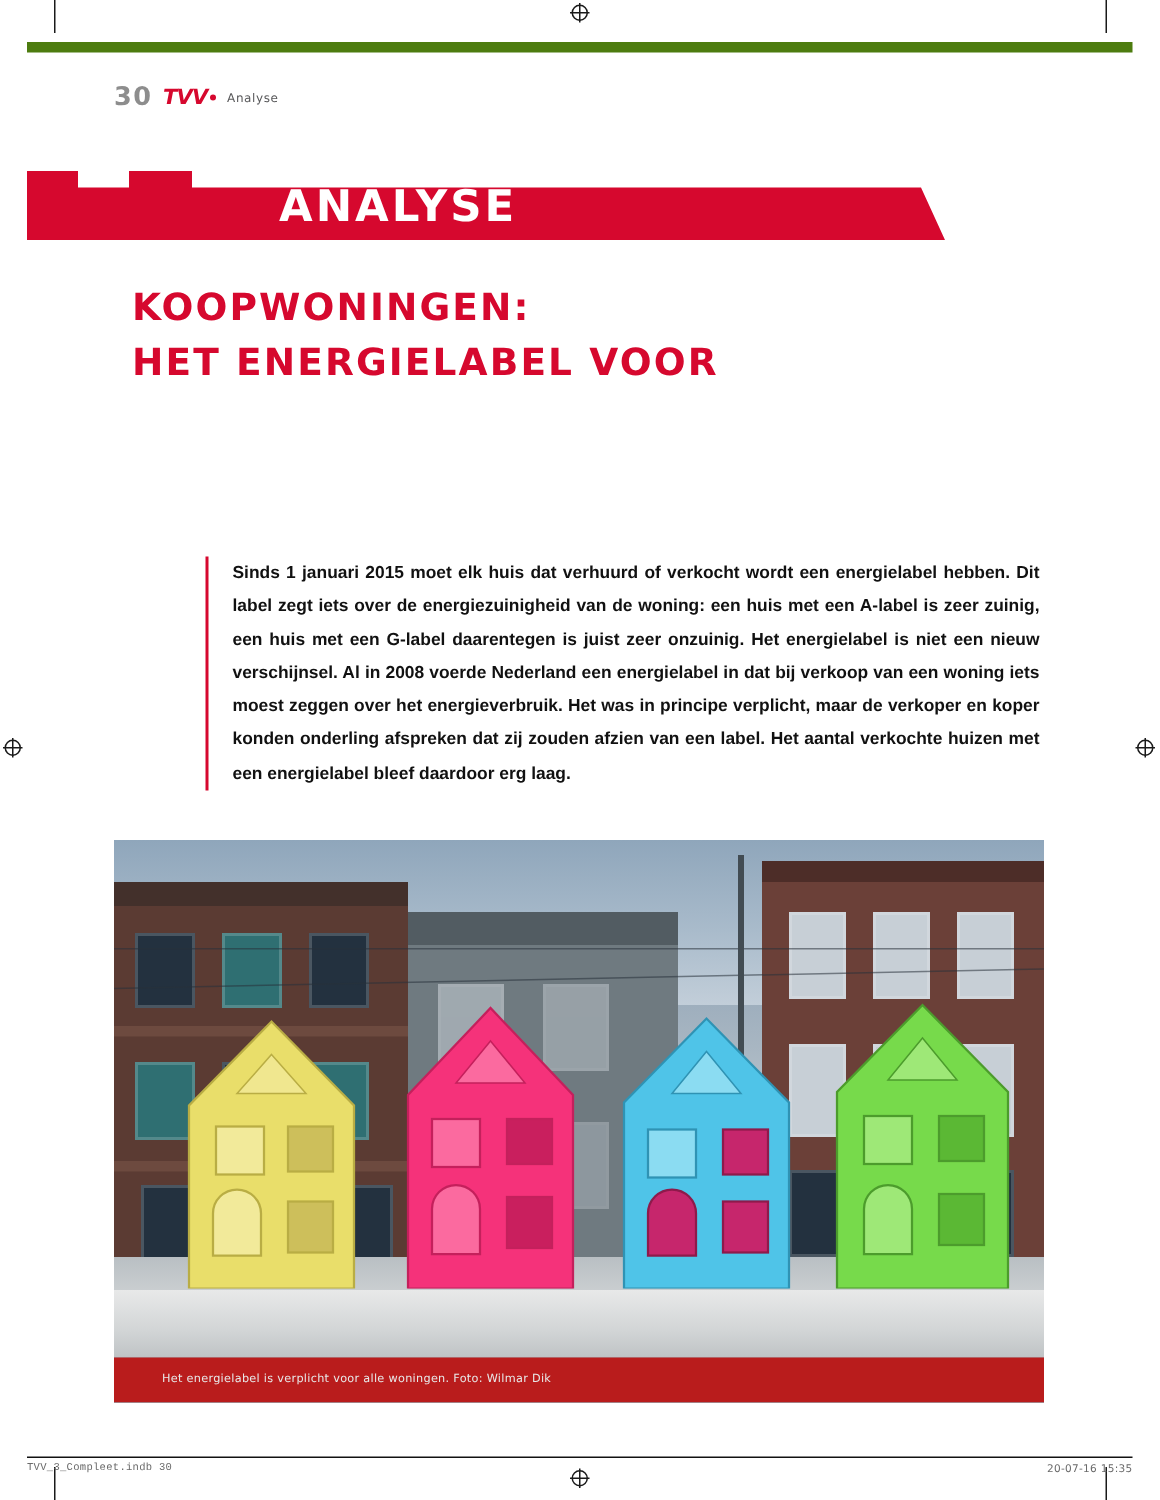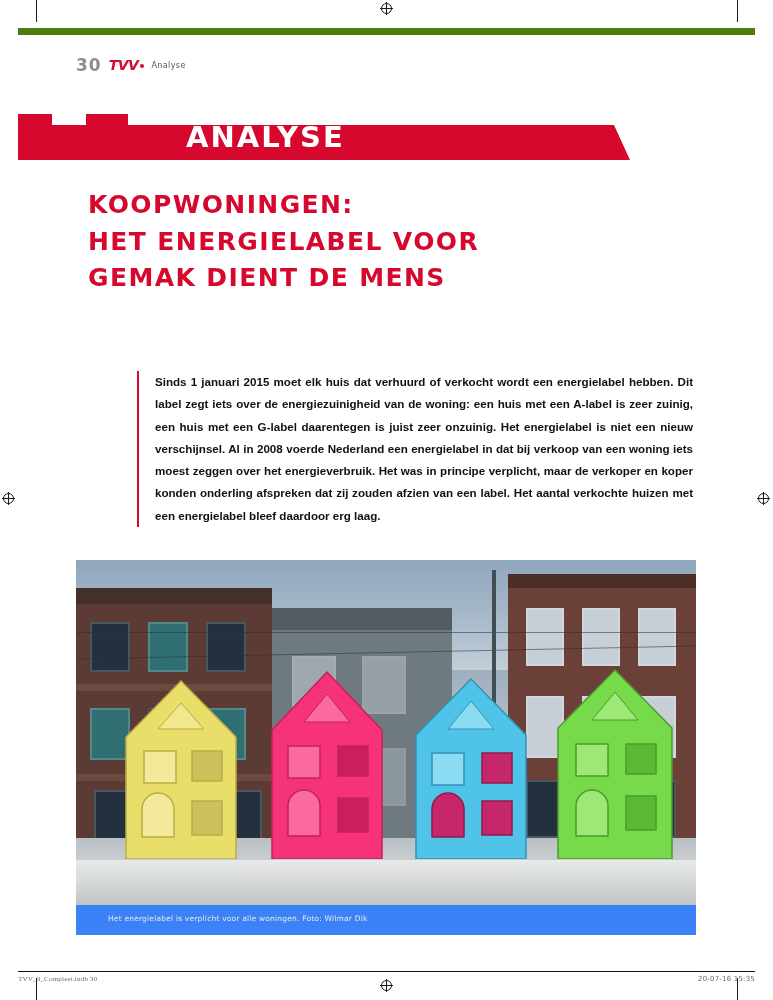--- a/index.html
+++ b/index.html
@@ -360,7 +360,6 @@
   <div class="headline">
     <div>KOOPWONINGEN:</div>
     <div>HET ENERGIELABEL VOOR</div>
-    <div>GEMAK DIENT DE MENS</div>
   </div>
 
 

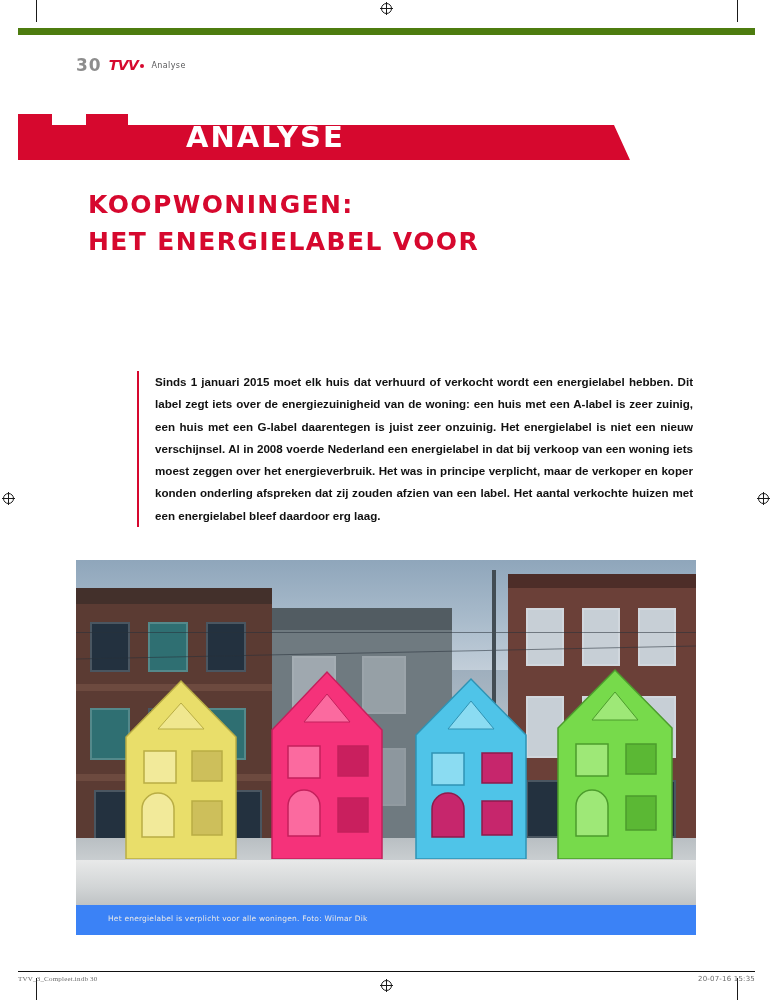--- a/index.html
+++ b/index.html
@@ -276,7 +276,7 @@
     left: 0; bottom: 0;
     width: 620px;
     height: 30px;
-    background: #3b82f6;
+    background: #b91c1c;
   }
   .caption-text {
     position: absolute;

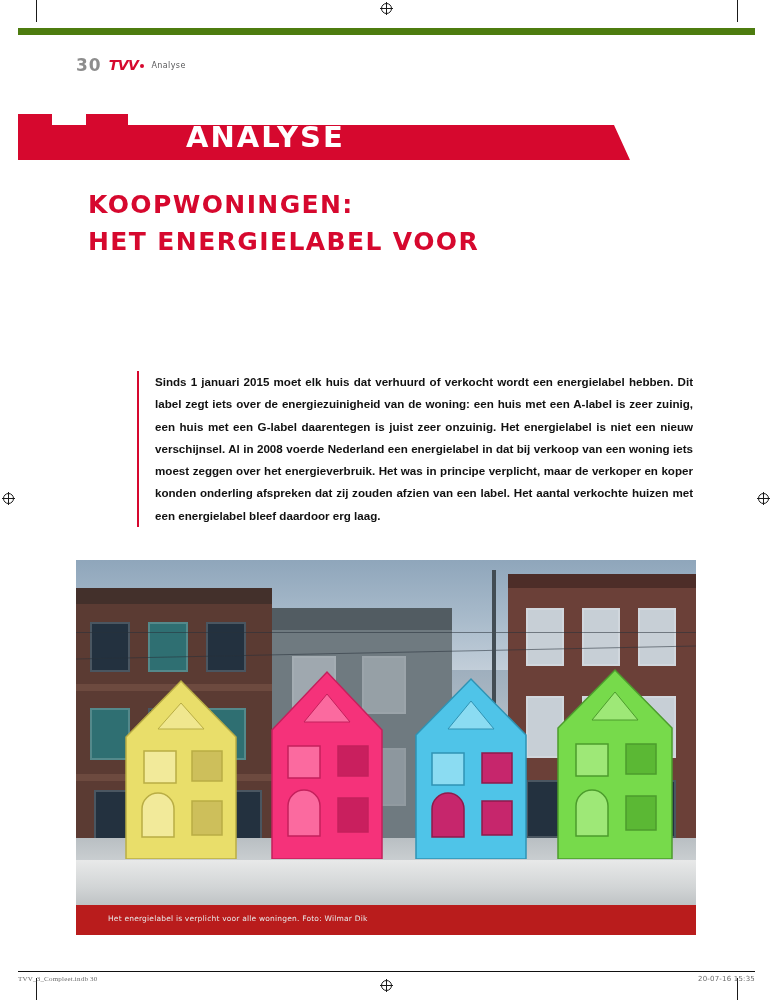--- a/index.html
+++ b/index.html
@@ -300,7 +300,7 @@
     position: absolute;
     left: 18px;
     top: 0;
-    font-family: Liberation Serif, serif;
+    font-family: Liberation Mono, monospace;
     font-size: 7px;
     color: #6a6a6a;
     letter-spacing: 0.2px;

